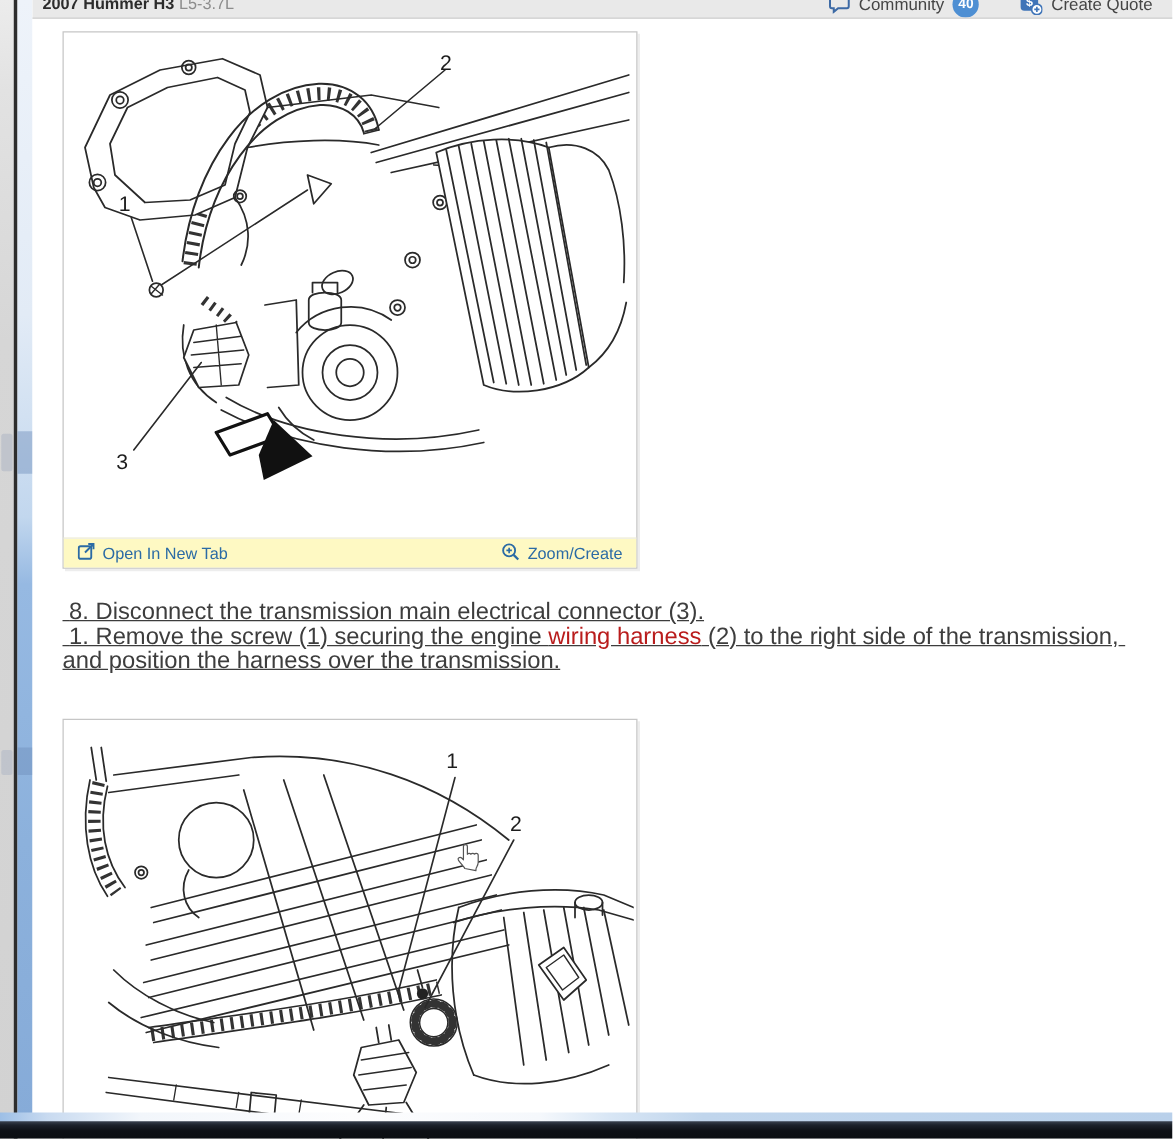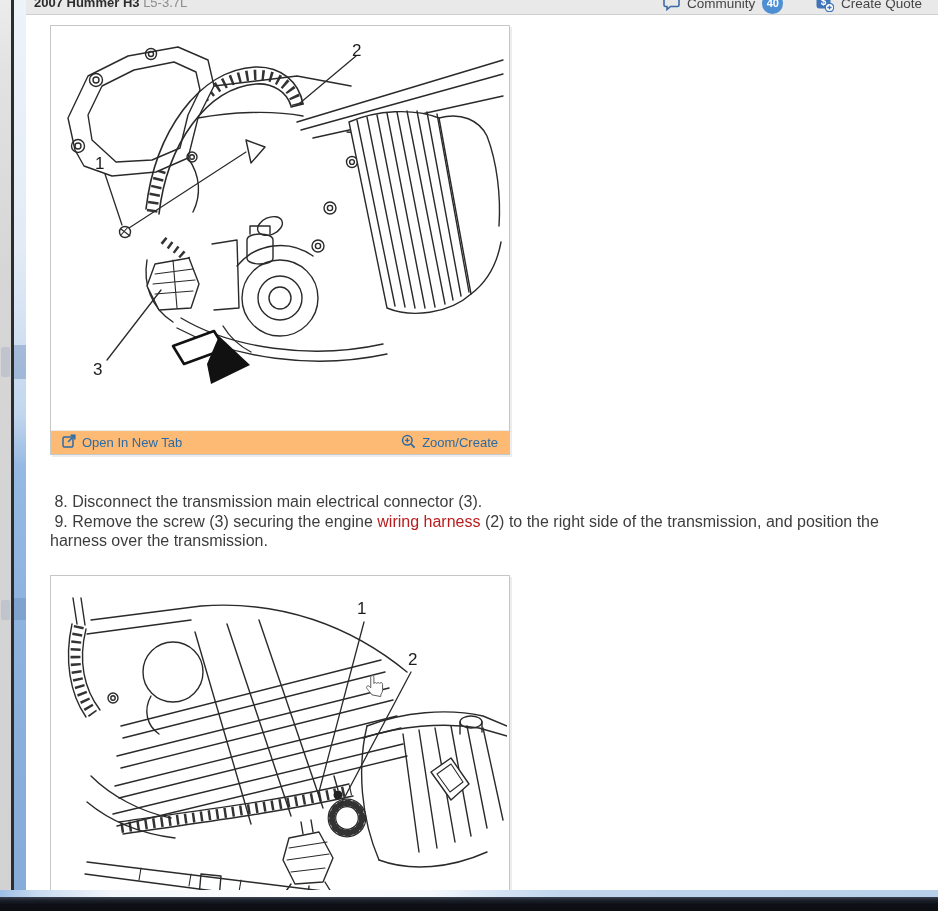--- a/index.html
+++ b/index.html
@@ -36,7 +36,7 @@
   #figure2{top:575px;height:430px;overflow:hidden;}
   .fig-canvas{position:absolute;left:0;top:0;}
   .callout{position:absolute;font-size:17px;color:#1d1d1d;font-family:"Liberation Sans",sans-serif;}
-  .fig-footer{position:absolute;left:0;right:0;bottom:0;height:23px;background:#fdba74;border-top:1px solid #ececec;
+  .fig-footer{position:absolute;left:0;right:0;bottom:0;height:23px;background:#fef9c3;border-top:1px solid #ececec;
     display:flex;justify-content:space-between;padding:0 11px;}
   .fig-link{display:flex;align-items:center;gap:6px;color:#2b6ba5;font-size:13px;cursor:pointer;text-decoration:none;}
 

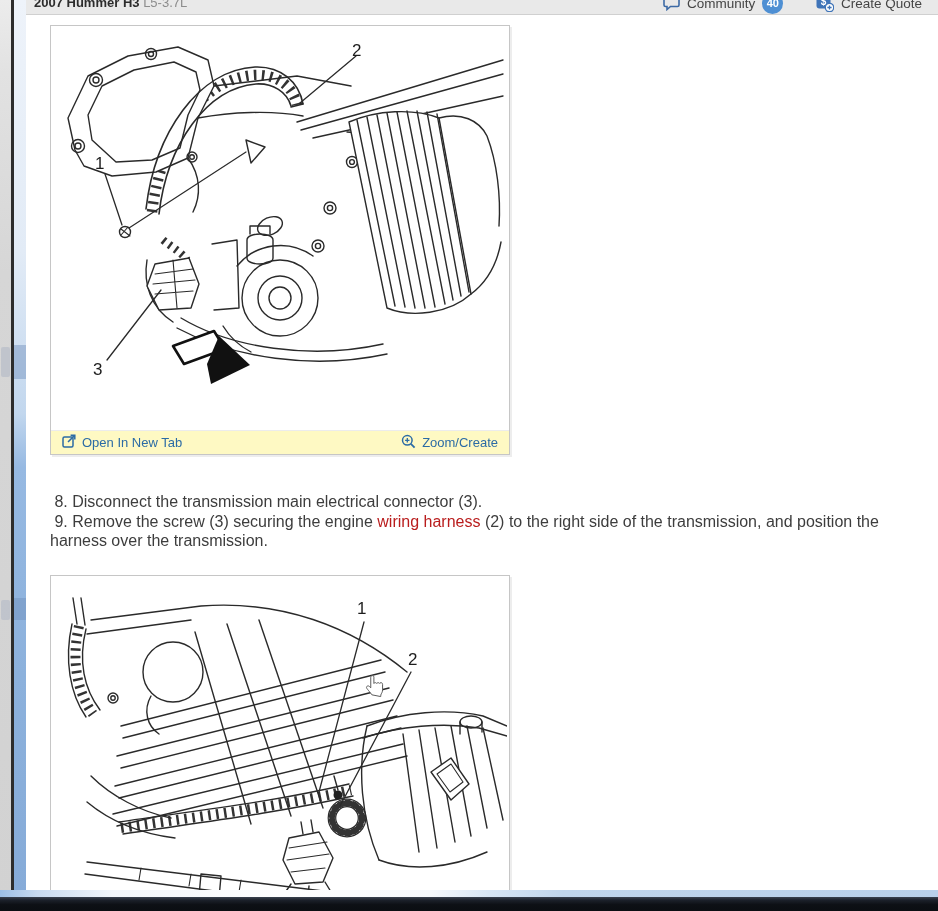--- a/index.html
+++ b/index.html
@@ -41,7 +41,7 @@
   .fig-link{display:flex;align-items:center;gap:6px;color:#2b6ba5;font-size:13px;cursor:pointer;text-decoration:none;}
 
   
-  .instructions{position:absolute;left:24px;top:492px;width:851px;font-size:16px;line-height:19.5px;color:#3d3d3d;}
+  .instructions{position:absolute;left:24px;top:480px;width:851px;font-size:19px;line-height:19.5px;color:#3d3d3d;text-decoration:underline;}
   .instructions p{margin:0;white-space:pre-wrap;}
   .inline-link{color:#b91c1c;cursor:pointer;}
 

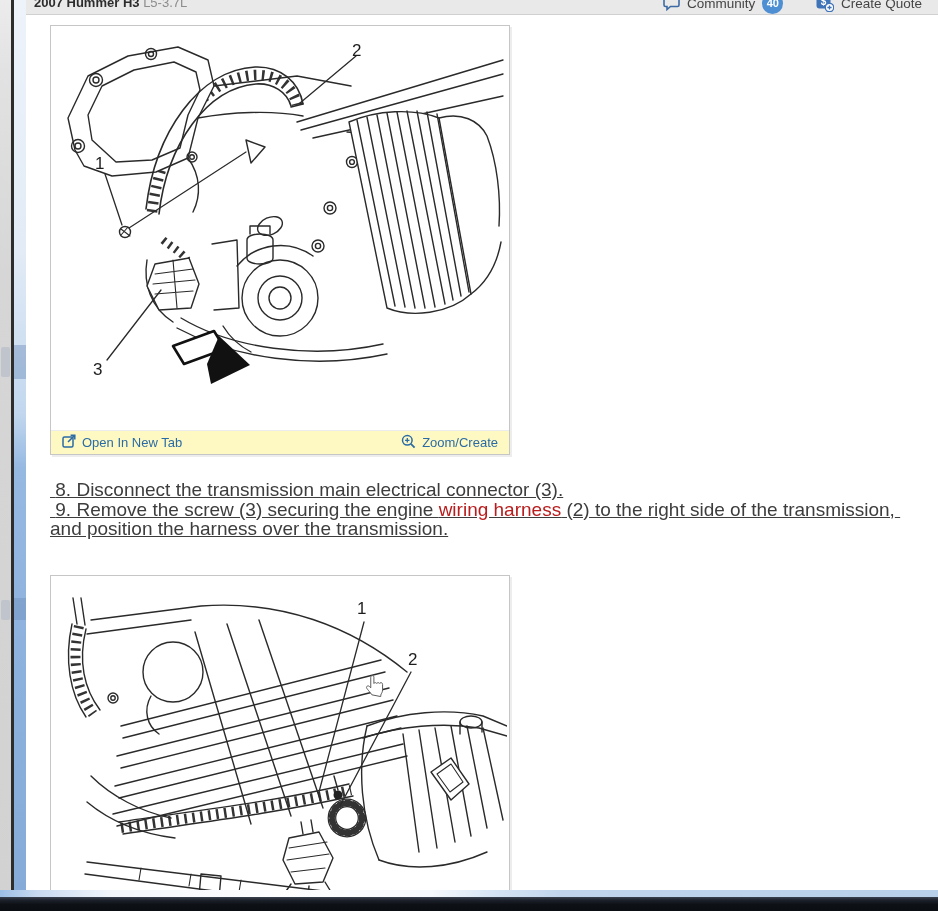--- a/index.html
+++ b/index.html
@@ -223,7 +223,7 @@
 
     <div class="instructions">
       <p> 8. Disconnect the transmission main electrical connector (3).</p>
-      <p><span> 9. Remove the screw (3) securing the engine </span><a class="inline-link">wiring harness</a><span> (2) to the right side of the transmission, and position the harness over the transmission.</span></p>
+      <p><span> 1. Remove the screw (1) securing the engine </span><a class="inline-link">wiring harness</a><span> (2) to the right side of the transmission, and position the harness over the transmission.</span></p>
     </div>
 
     <div class="figure-box" id="figure2">

